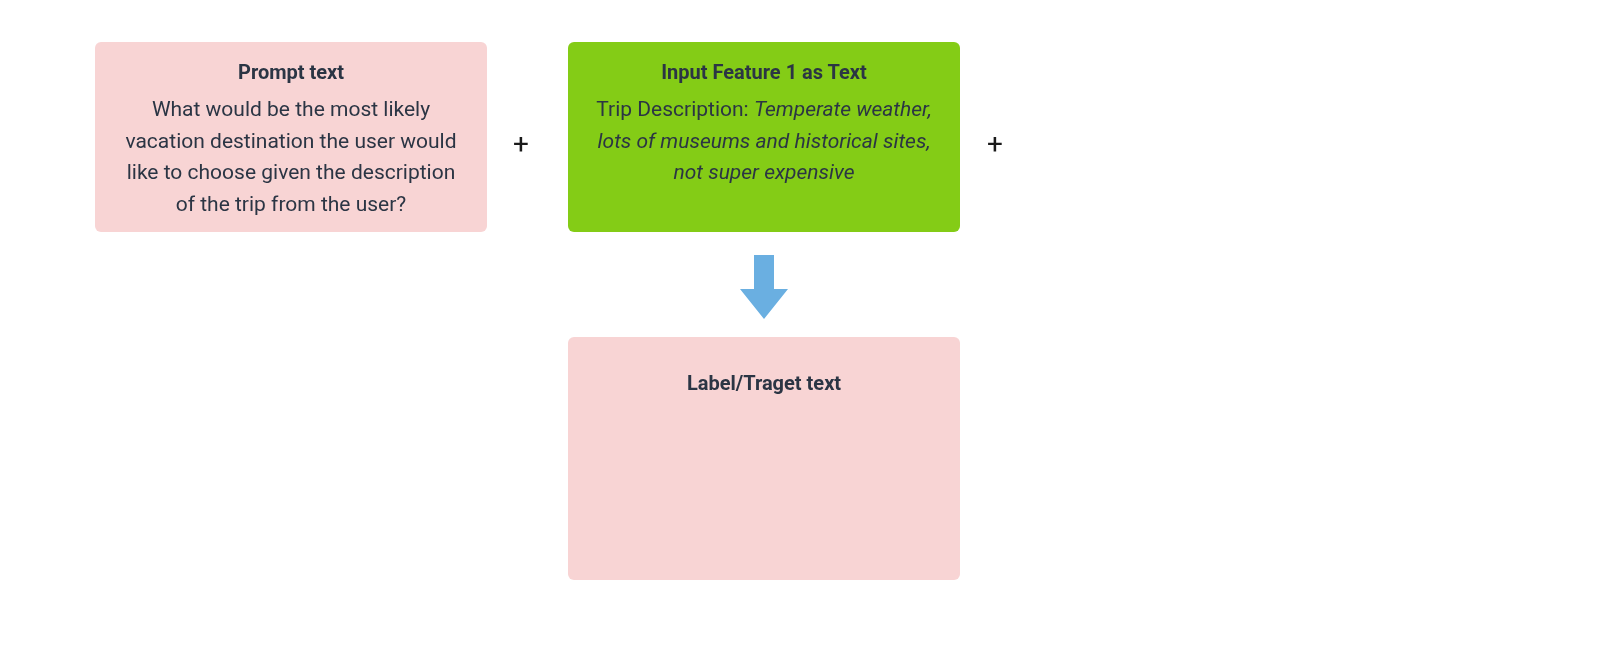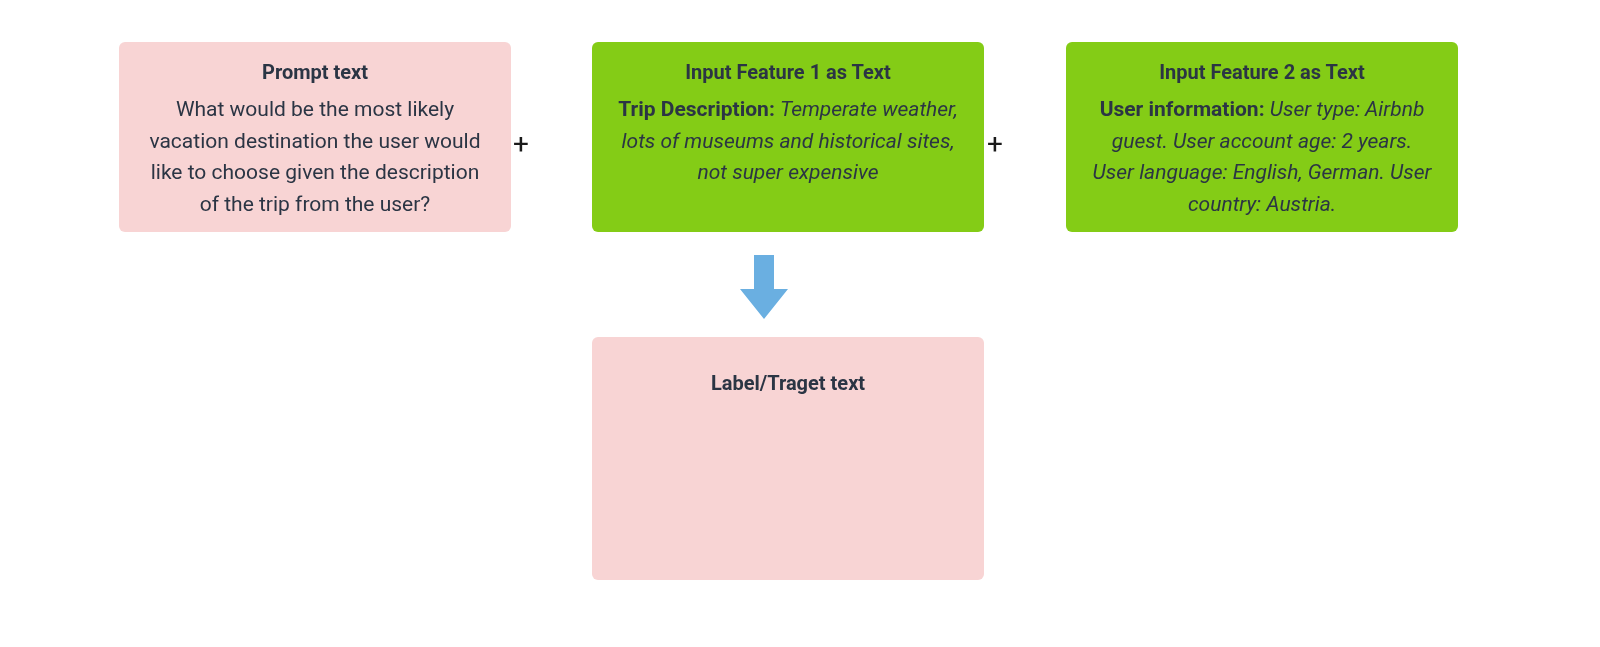--- a/index.html
+++ b/index.html
@@ -28,7 +28,6 @@
       flex-direction: column;
       align-items: center;
       justify-content: flex-start;
-      margin-left: 24px;
     }
     .box-pink {
       background: #f8d4d4;

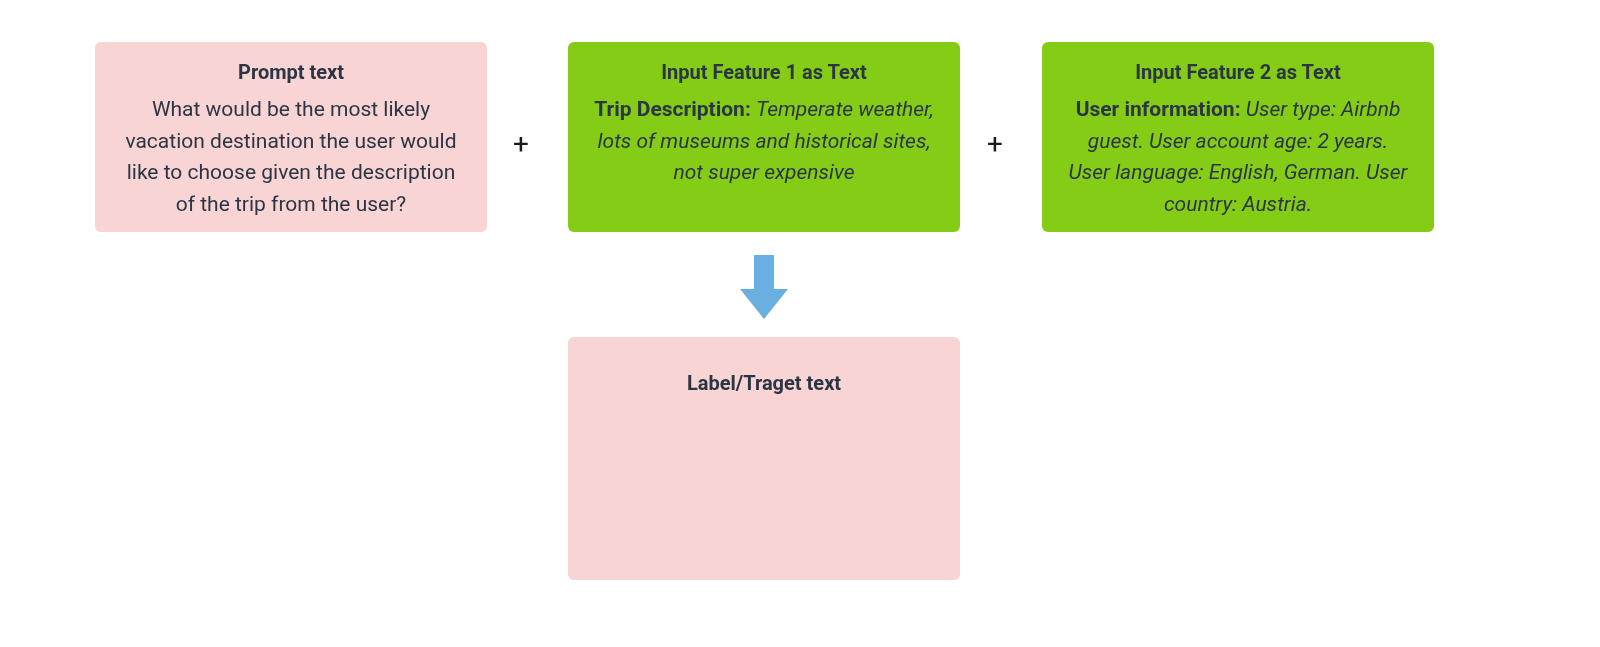--- a/index.html
+++ b/index.html
@@ -135,14 +135,6 @@
 
   <div id="plus2" class="plus">+</div>
 
-  <div id="box-feature2" class="box box-teal">
-    <div class="box-title">Input Feature 2 as Text</div>
-    <div class="box-body">
-      <span class="bold">User information:</span>
-      <span> </span>
-      <span class="italic">User type: Airbnb guest. User account age: 2 years. User language: English, German. User country: Austria.</span>
-    </div>
-  </div>
 
   <div id="arrow-down" class="arrow">
     <svg viewBox="0 0 48 64" xmlns="http://www.w3.org/2000/svg">

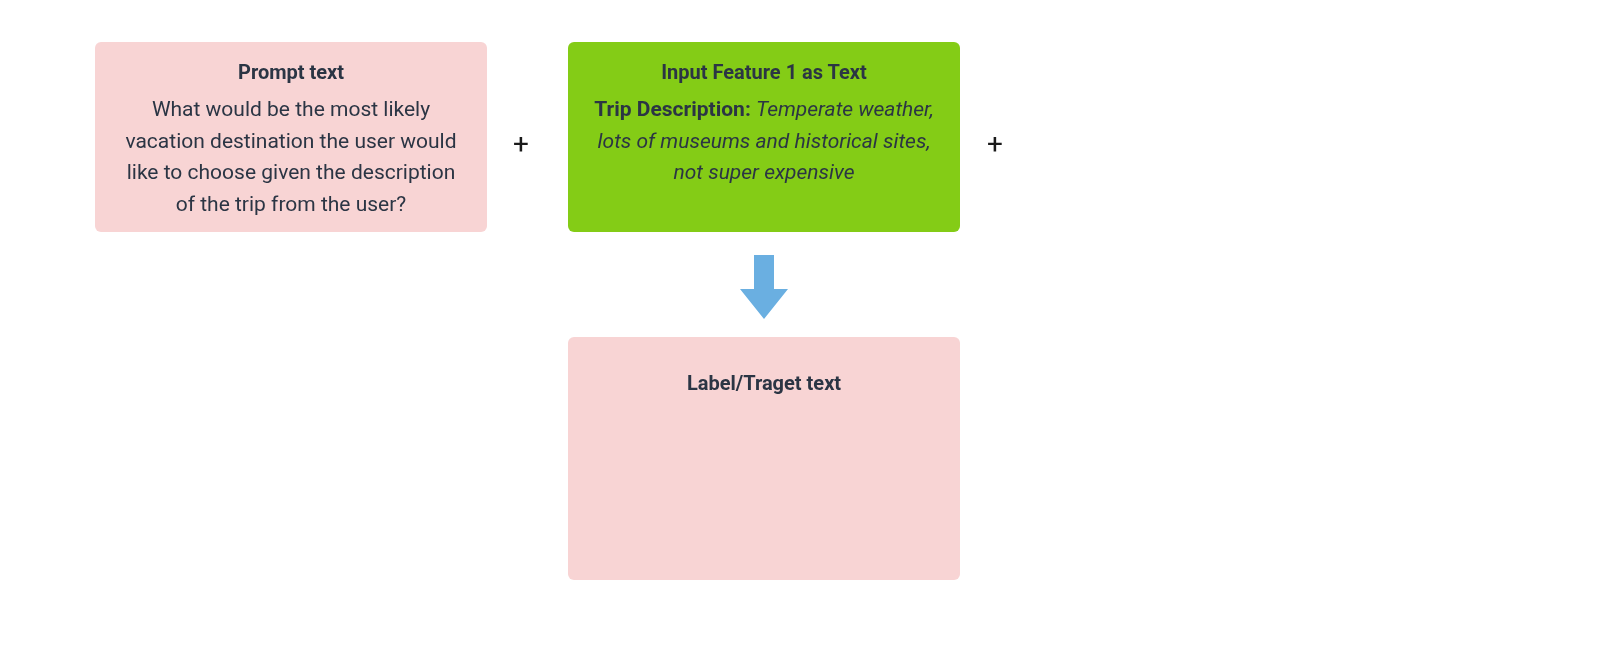--- a/index.html
+++ b/index.html
@@ -47,7 +47,7 @@
       line-height: 1.5;
     }
     .box-body .bold {
-      font-weight: 700;
+      font-weight: 400;
       font-style: normal;
     }
     .box-body .italic {

